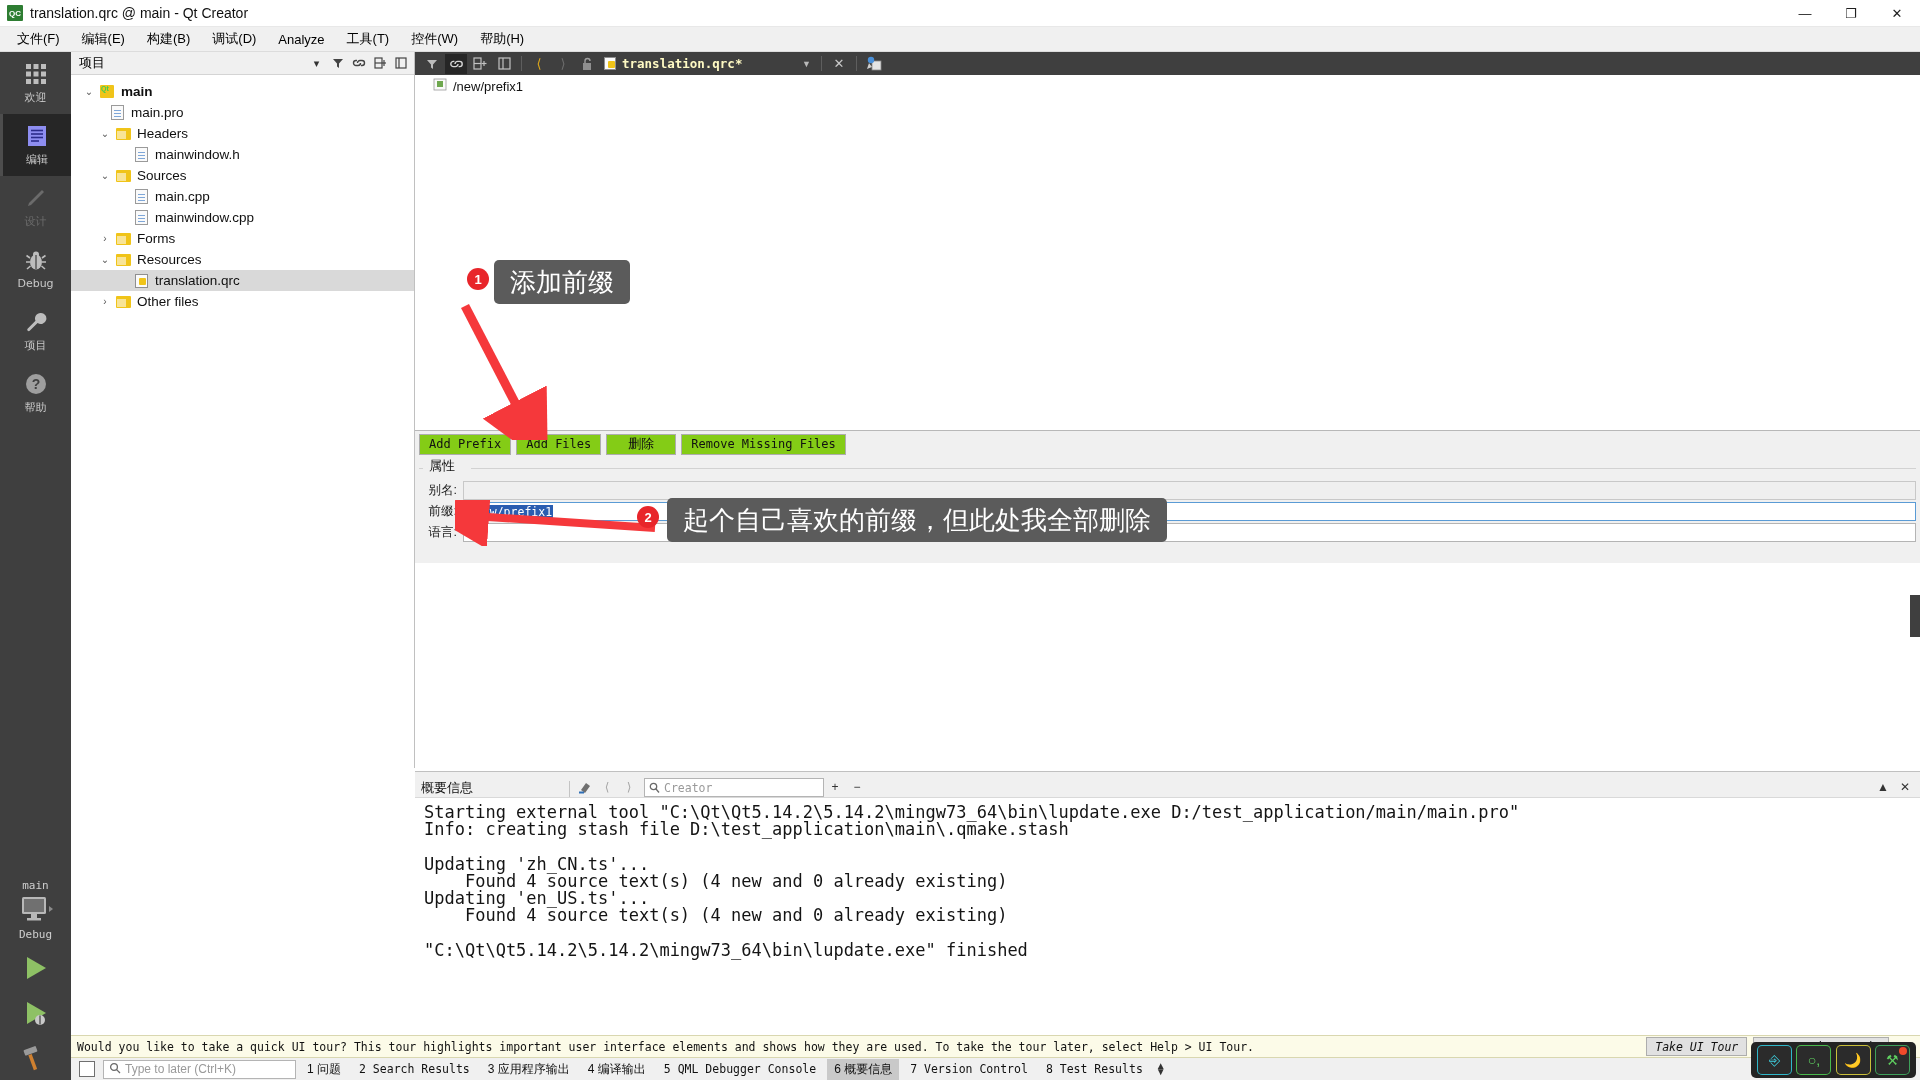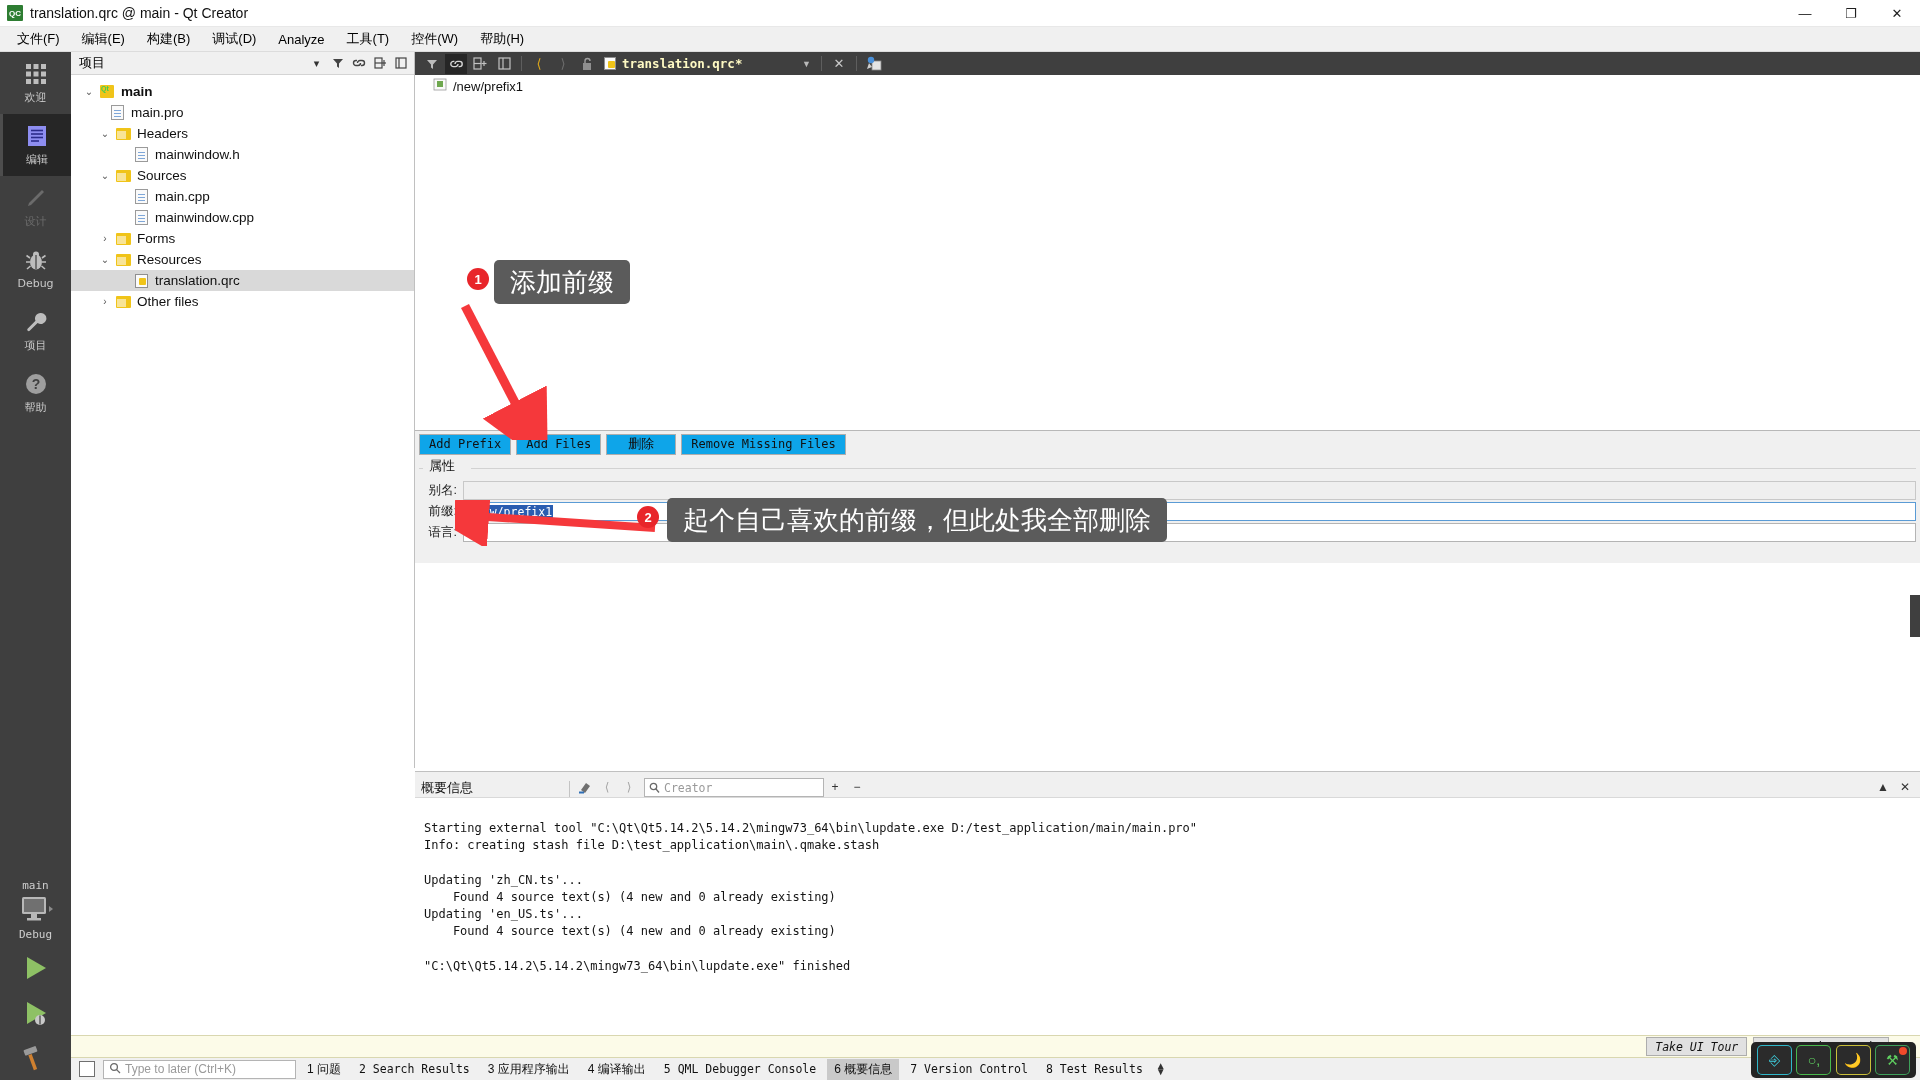--- a/index.html
+++ b/index.html
@@ -122,7 +122,7 @@
     background: #f0f0f0; display:flex; align-items:center; gap:5px; padding-left:4px;
   }
   .qbtn {
-    height: 21px; background: #0ea5e9; border: 1px solid #adadad;
+    height: 21px; background: #84cc16; border: 1px solid #adadad;
     font-family: "DejaVu Sans Mono", monospace; font-size: 12px; color:#111;
     display:flex; align-items:center; justify-content:center; padding: 0 9px; cursor:pointer;
   }

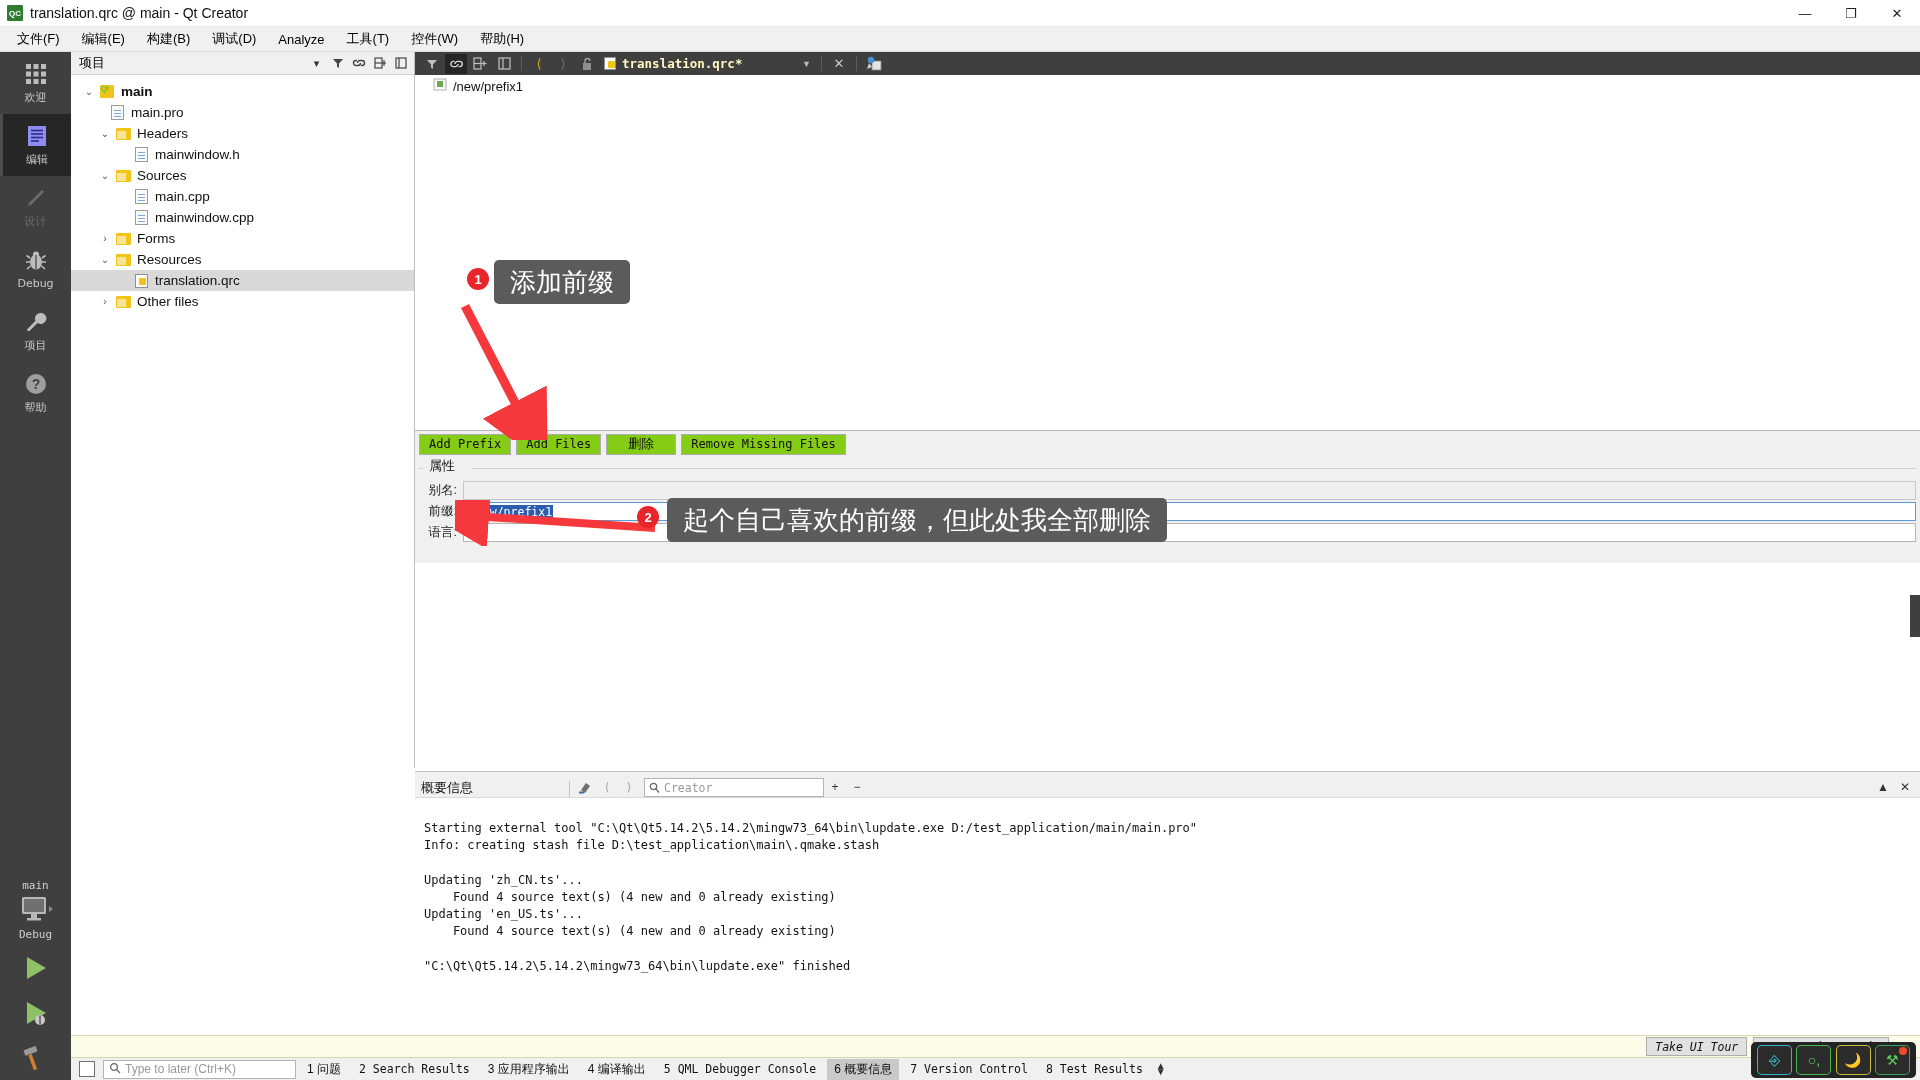--- a/index.html
+++ b/index.html
@@ -173,8 +173,8 @@
   #outhdr .filterbox .ph { font-size:11.5px; color:#9a9a9a; font-family:"DejaVu Sans Mono", monospace;}
   #outhdr .right-ctl { margin-left:auto; display:flex; align-items:center; padding-right:4px;}
   #outbody {
-    padding: 22px 0 0 9px; font-family: "DejaVu Sans Mono", monospace;
-    font-size: 12px; color:#141414; line-height: 17.2px; white-space: pre;
+    padding: 6px 0 0 9px; font-family: "DejaVu Sans Mono", monospace;
+    font-size: 17px; color:#141414; line-height: 17.2px; white-space: pre;
   }
 
   

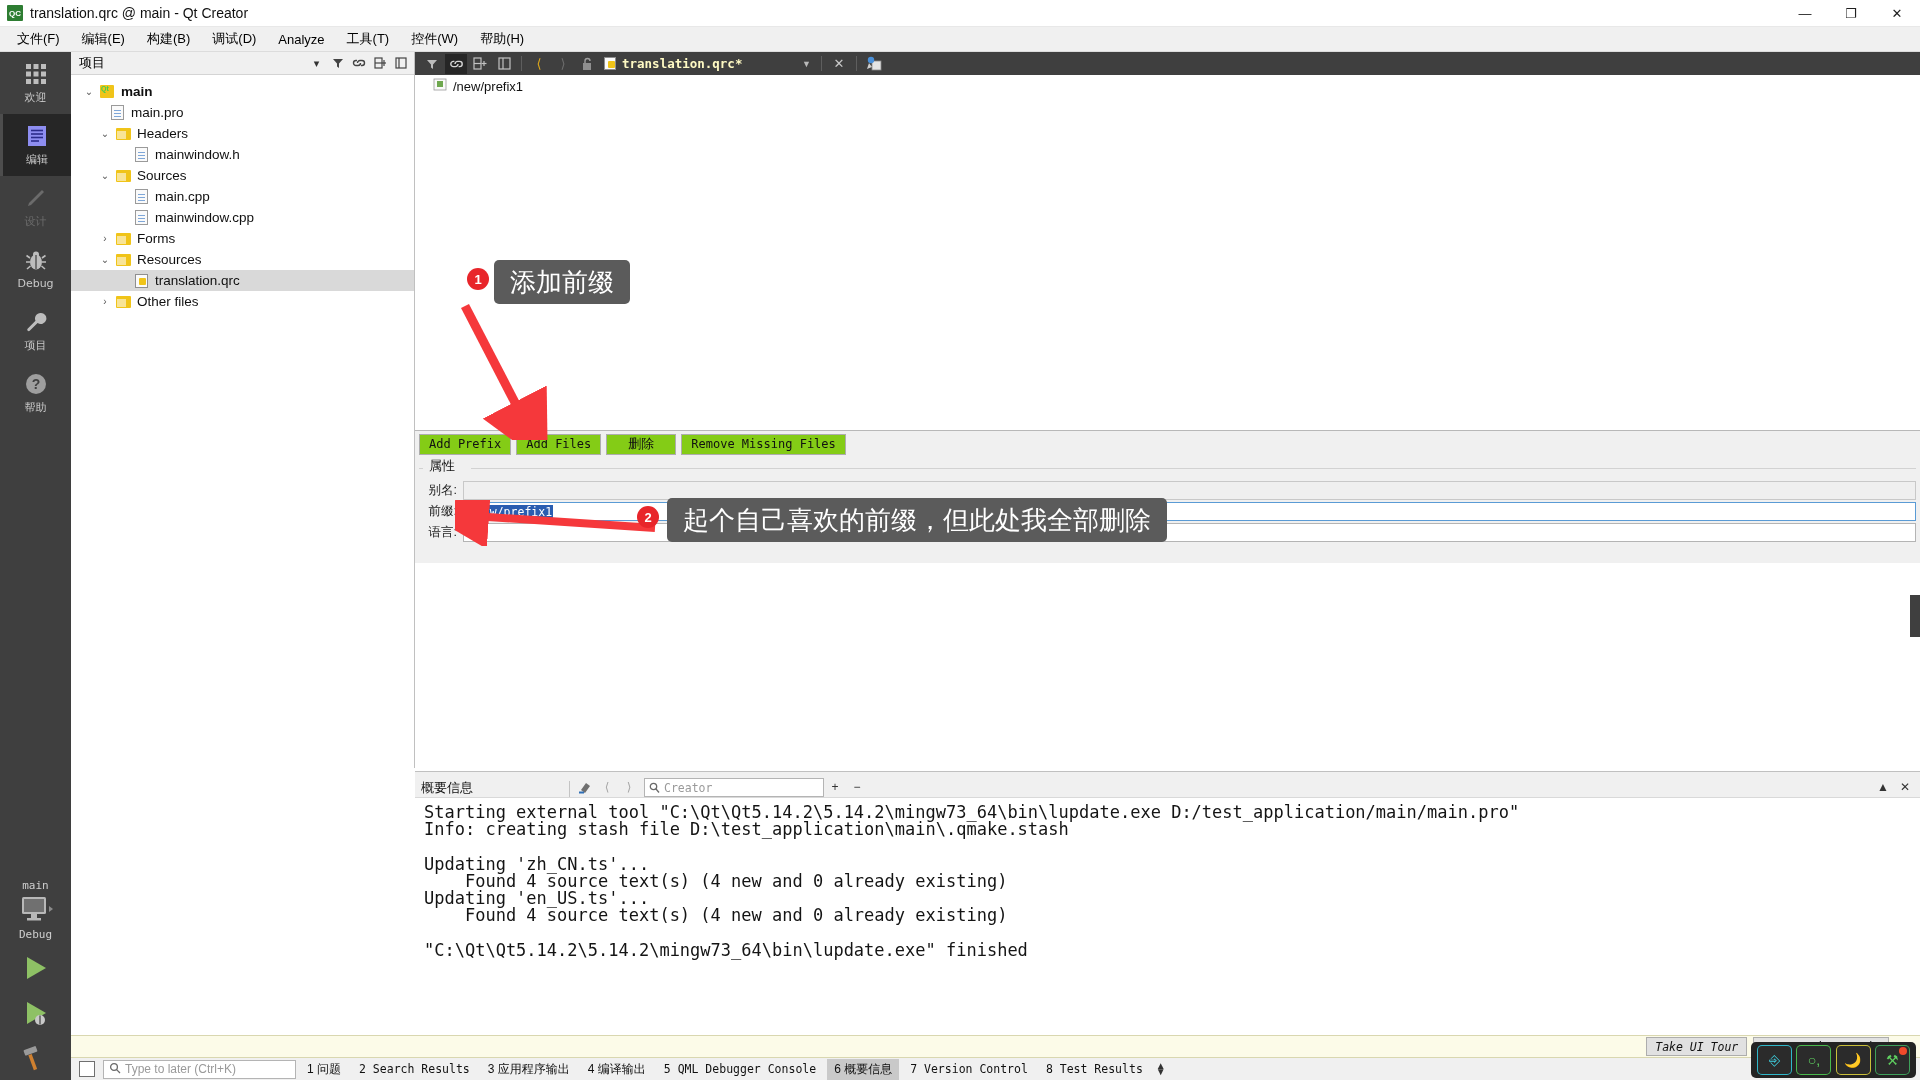--- a/index.html
+++ b/index.html
@@ -670,6 +670,7 @@
 <div class="callout" style="left:667px; top:498px; height:44px;">起个自己喜欢的前缀，但此处我全部删除</div>
 
 <div id="tourbar">
+  <div class="tourtext">Would you like to take a quick UI tour? This tour highlights important user interface elements and shows how they are used. To take the tour later, select Help &gt; UI Tour.</div>
   <div class="tbtns">
     <div class="tbtn">Take UI Tour</div>
     <div class="tbtn">Do Not Show Again</div>

